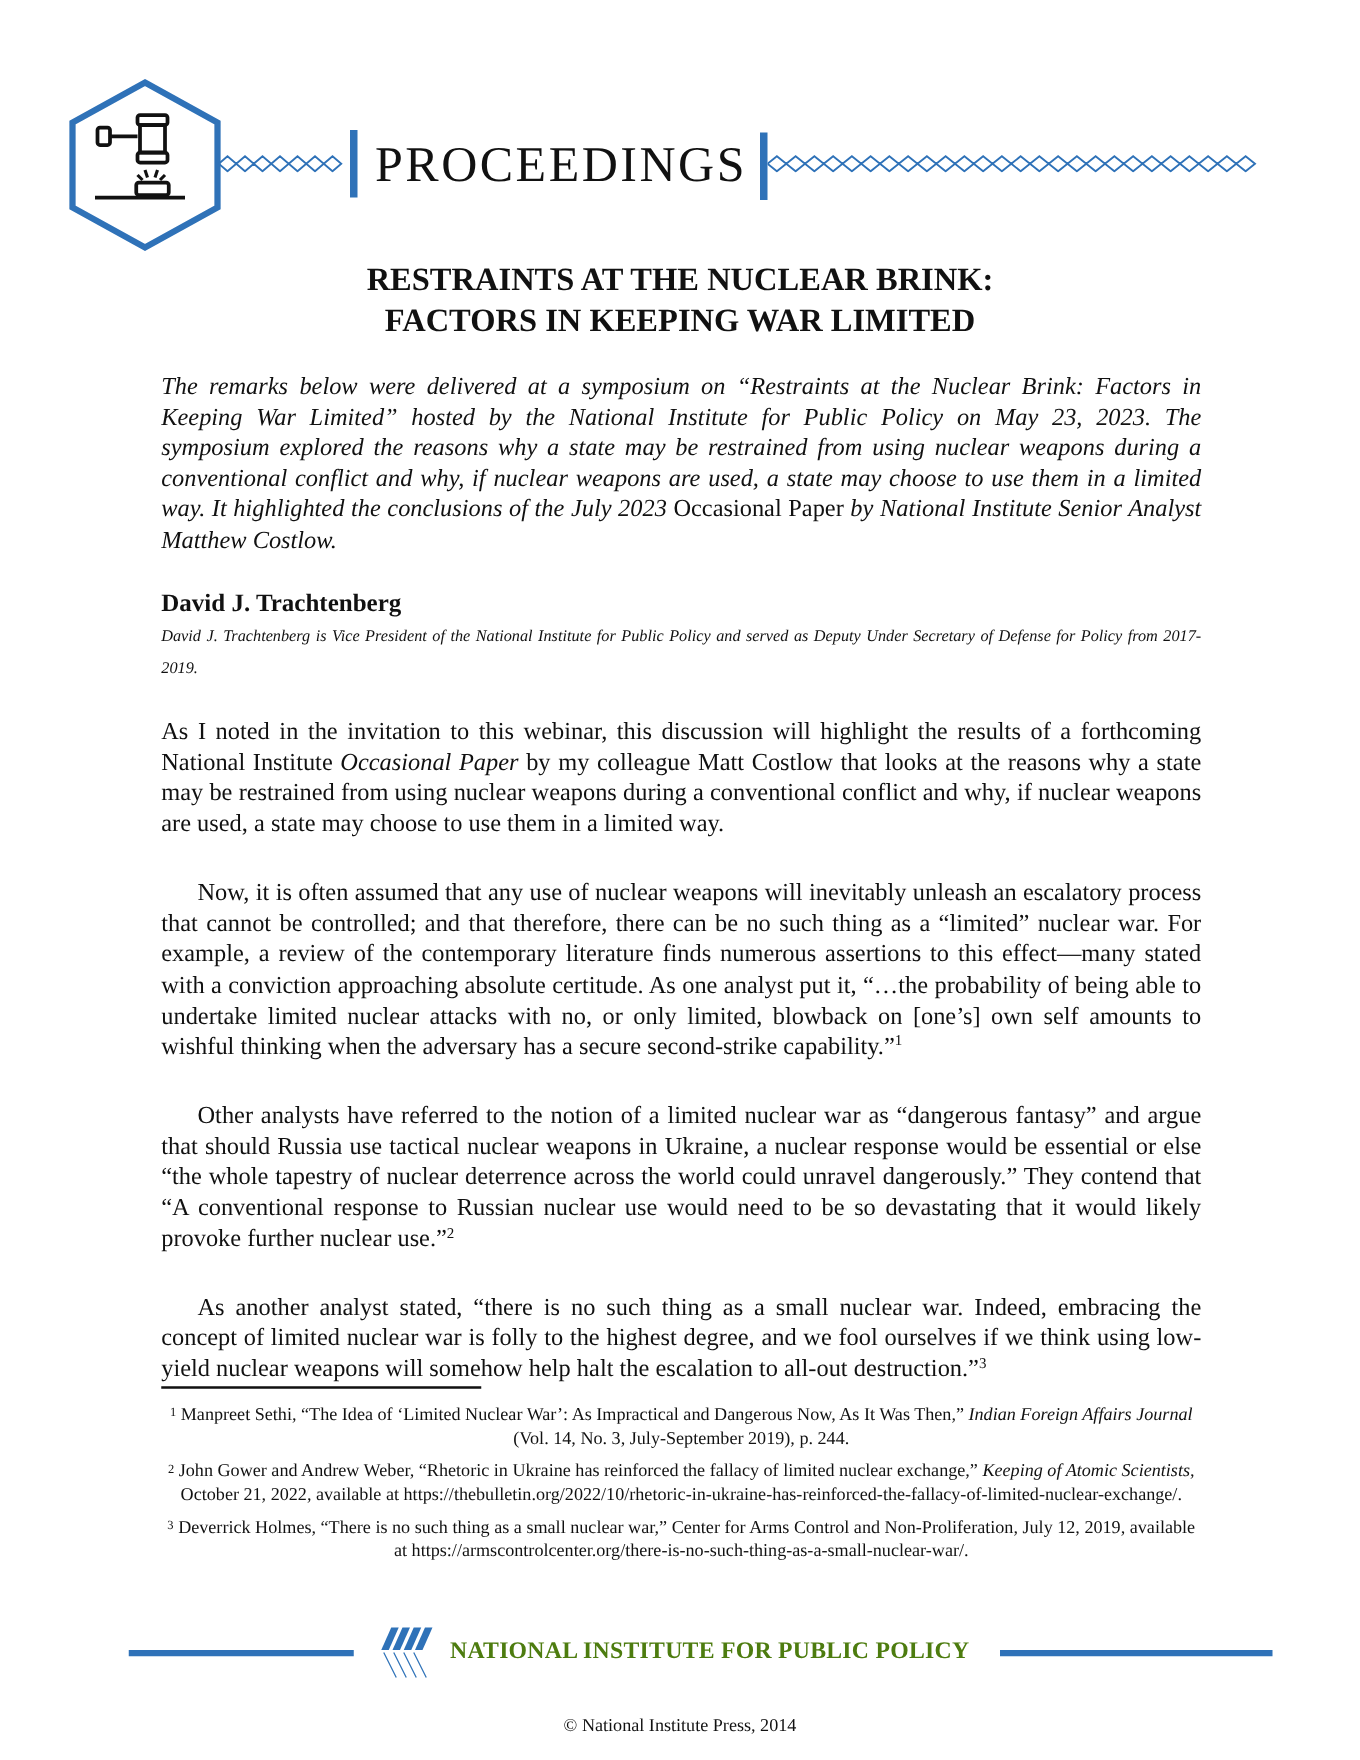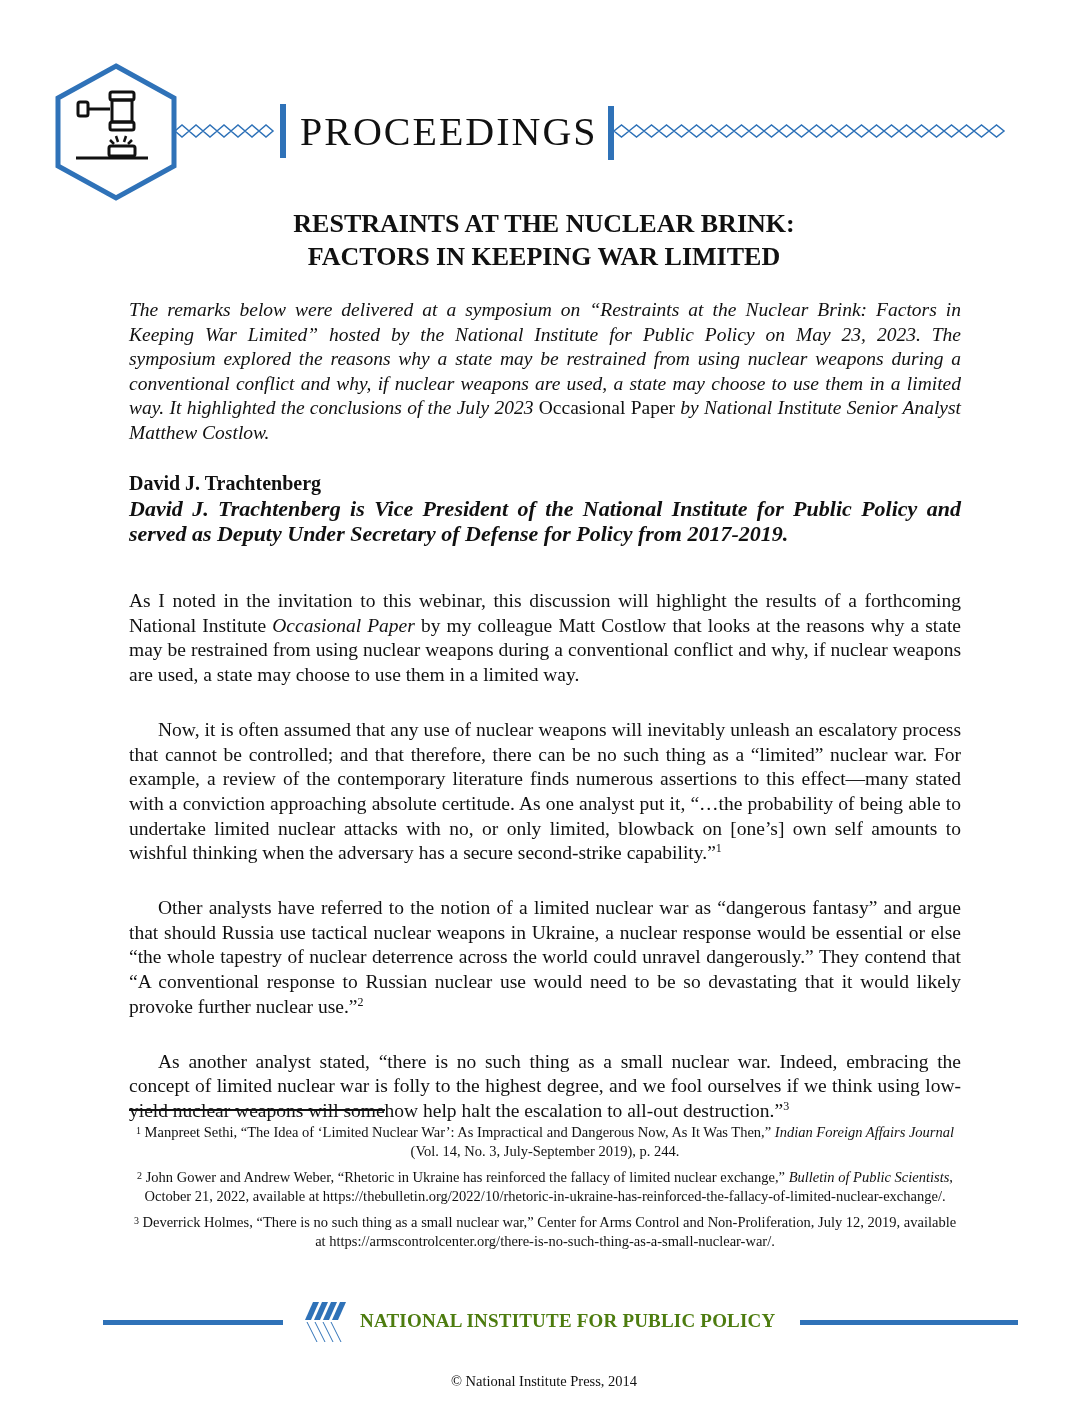--- a/index.html
+++ b/index.html
@@ -20,7 +20,7 @@
   .intro .upright { font-style: normal; }
 
   .speaker-name { position: absolute; left: 129px; top: 472px; font-weight: bold; font-size: 20px; }
-  .speaker-bio { position: absolute; left: 129px; top: 497px; width: 832px; font-weight: bold; font-style: italic; font-size: 22px; line-height: 24.6px; text-align: justify; }
+  .speaker-bio { position: absolute; left: 129px; top: 497px; width: 832px; font-weight: normal; font-style: italic; font-size: 13px; line-height: 24.6px; text-align: justify; }
 
   .body { position: absolute; left: 129px; top: 589px; width: 832px; font-size: 19.5px; line-height: 24.7px; text-align: justify; }
   .body p { margin: 0; }

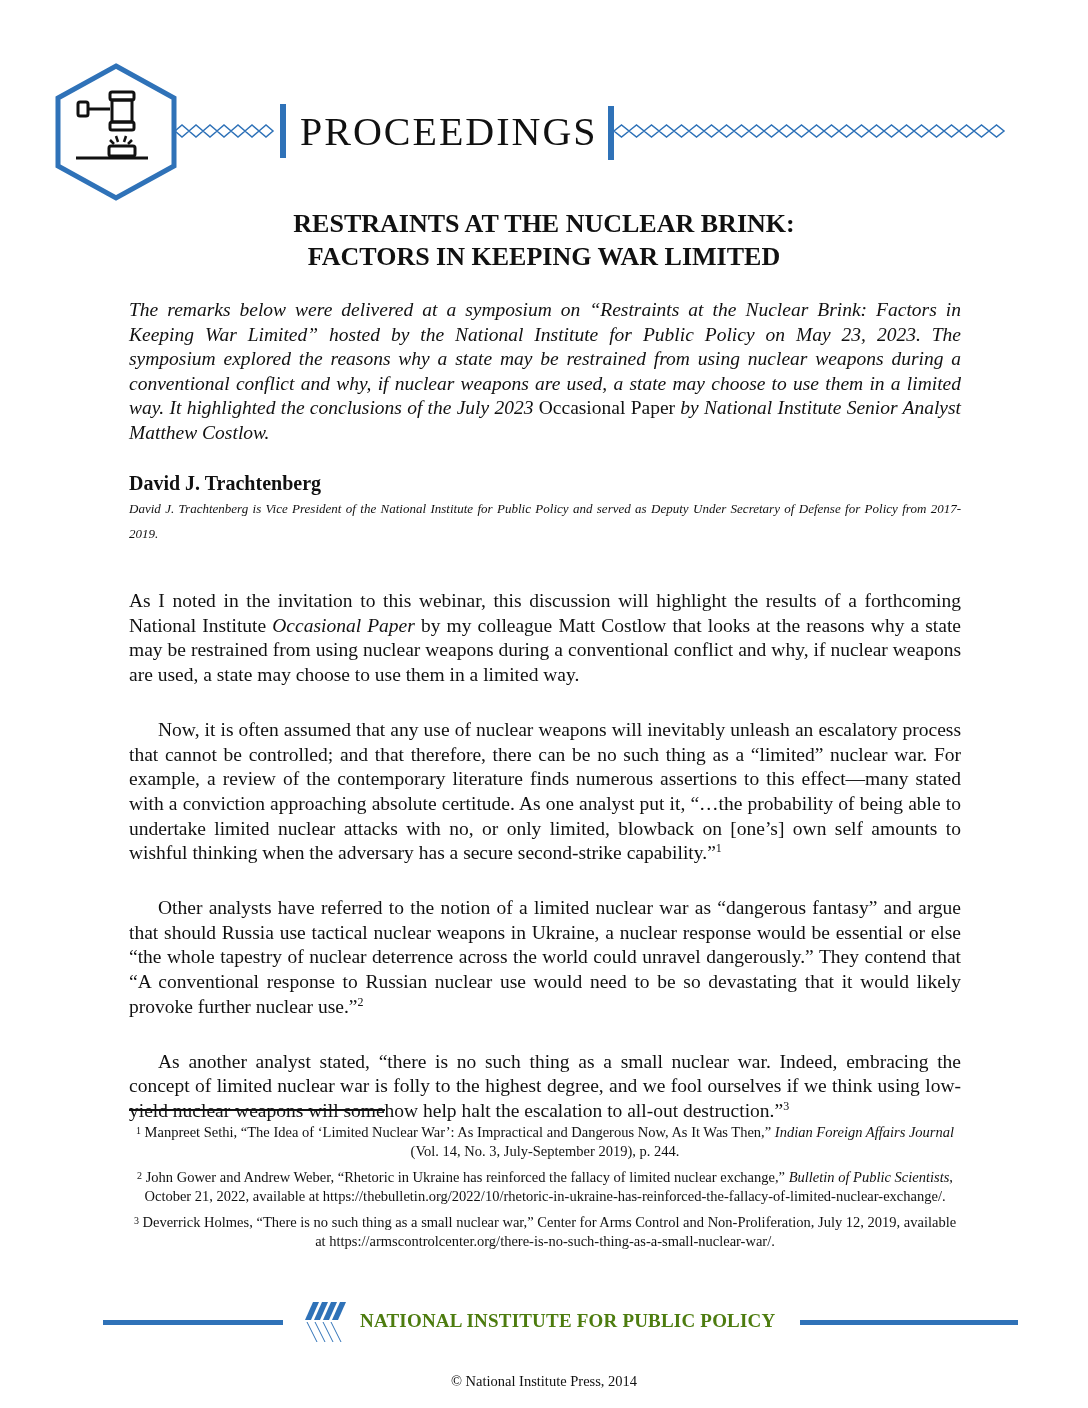--- a/index.html
+++ b/index.html
@@ -22,7 +22,7 @@
   .speaker-name { position: absolute; left: 129px; top: 472px; font-weight: bold; font-size: 20px; }
   .speaker-bio { position: absolute; left: 129px; top: 497px; width: 832px; font-weight: normal; font-style: italic; font-size: 13px; line-height: 24.6px; text-align: justify; }
 
-  .body { position: absolute; left: 129px; top: 589px; width: 832px; font-size: 19.5px; line-height: 24.7px; text-align: justify; }
+  .body { position: absolute; left: 129px; top: 574px; width: 832px; font-size: 19.5px; line-height: 24.7px; text-align: justify; }
   .body p { margin: 0; }
   .body p.indent { text-indent: 29px; margin-top: 30px; }
   .body sup { font-size: 12px; line-height: 0; vertical-align: 7px; }

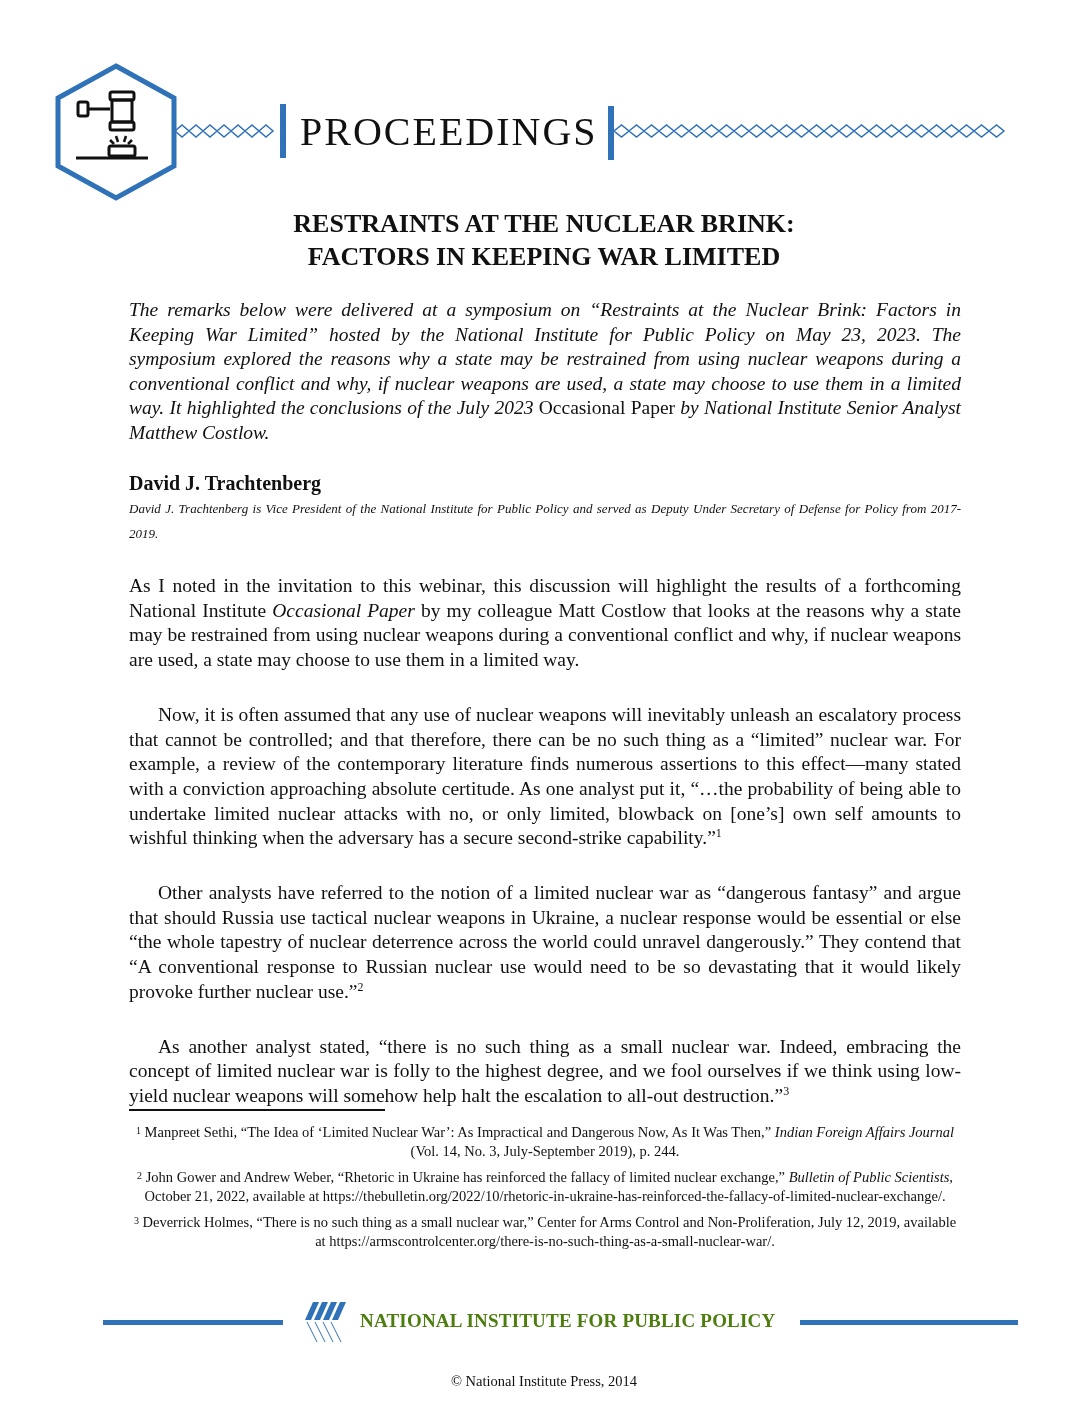--- a/index.html
+++ b/index.html
@@ -87,7 +87,7 @@
 <div class="fn-rule"></div>
 <div class="footnotes">
   <div class="fn"><sup>1</sup><span> Manpreet Sethi, “The Idea of ‘Limited Nuclear War’: As Impractical and Dangerous Now, As It Was Then,” </span><i>Indian Foreign Affairs Journal</i><span> (Vol. 14, No. 3, July-September 2019), p. 244.</span></div>
-  <div class="fn"><sup>2</sup><span> John Gower and Andrew Weber, “Rhetoric in Ukraine has reinforced the fallacy of limited nuclear exchange,” </span><i>Bulletin of Public Scientists</i><span>, October 21, 2022, available at https://thebulletin.org/2022/10/rhetoric-in-ukraine-has-reinforced-the-fallacy-of-limited-nuclear-exchange/.</span></div>
+  <div class="fn"><sup>2</sup><span> John Gower and Andrew Weber, “Rhetoric in Ukraine has reinforced the fallacy of limited nuclear exchange,” </span><i>Keeping of Atomic Scientists</i><span>, October 21, 2022, available at https://thebulletin.org/2022/10/rhetoric-in-ukraine-has-reinforced-the-fallacy-of-limited-nuclear-exchange/.</span></div>
   <div class="fn"><sup>3</sup><span> Deverrick Holmes, “There is no such thing as a small nuclear war,” Center for Arms Control and Non-Proliferation, July 12, 2019, available at https://armscontrolcenter.org/there-is-no-such-thing-as-a-small-nuclear-war/.</span></div>
 </div>
 

